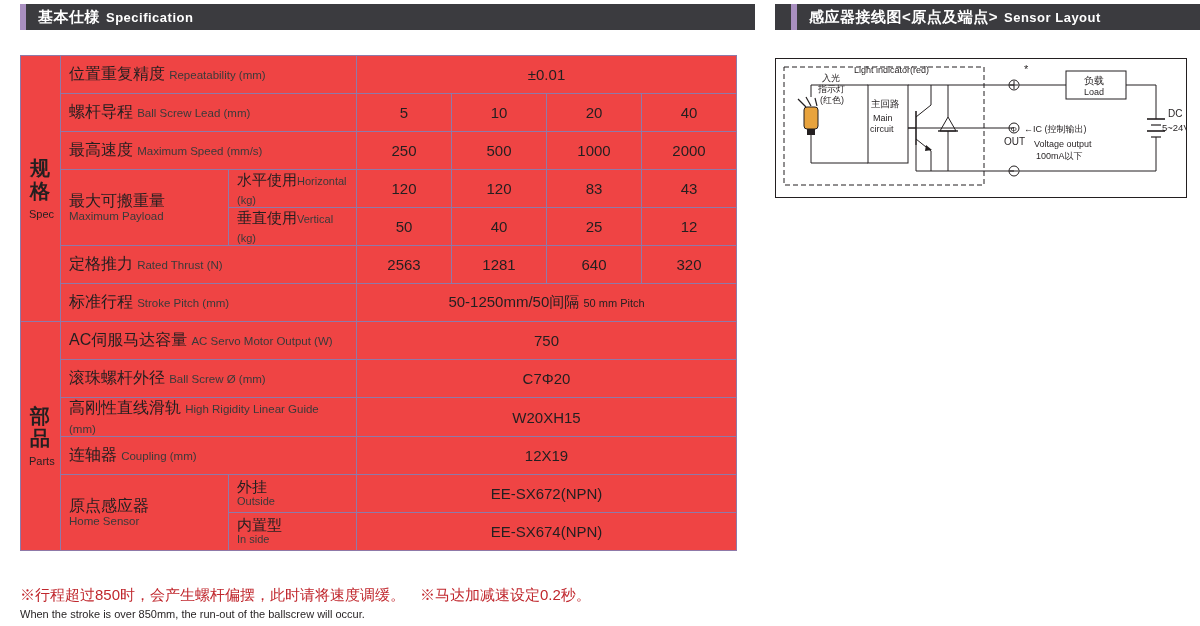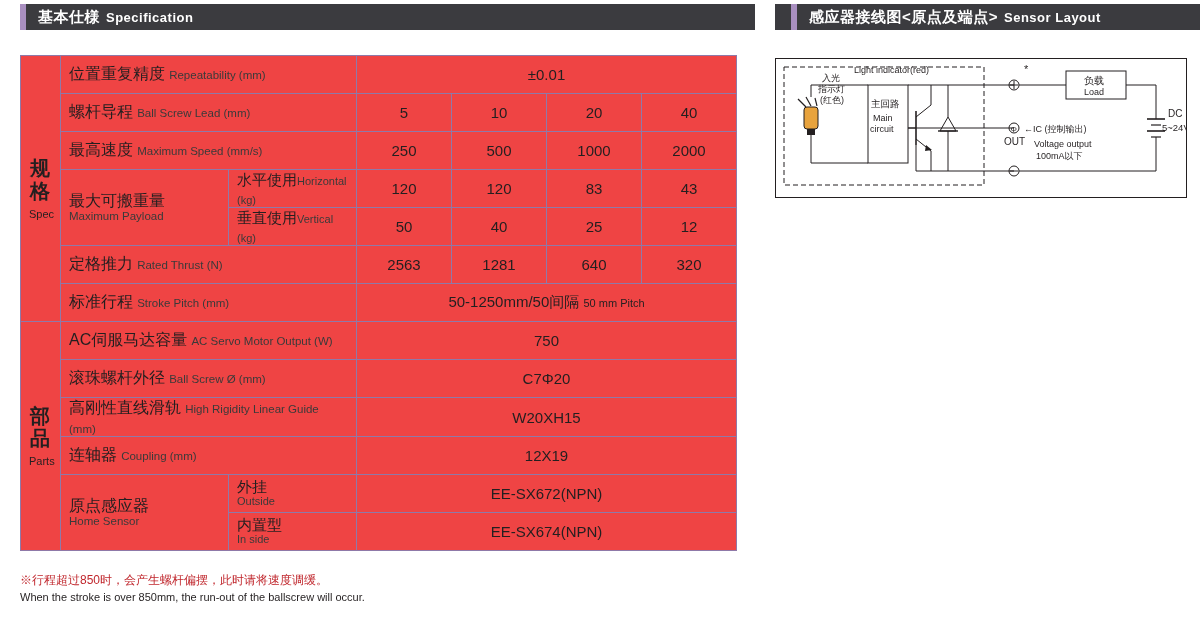--- a/index.html
+++ b/index.html
@@ -89,7 +89,7 @@
 
   
   .notes { position:absolute; left:20px; top:572px; width:740px; }
-  .note-red { color:#c0272d; font-size:12px; line-height:1.45; }
+  .note-red { color:#c0272d; font-size:15px; line-height:1.45;margin-top:12px; }
   .note-blk { color:#231f20; font-size:11px; line-height:1.5; }
   .notes2 { position:absolute; left:420px; top:572px; width:340px; }
 

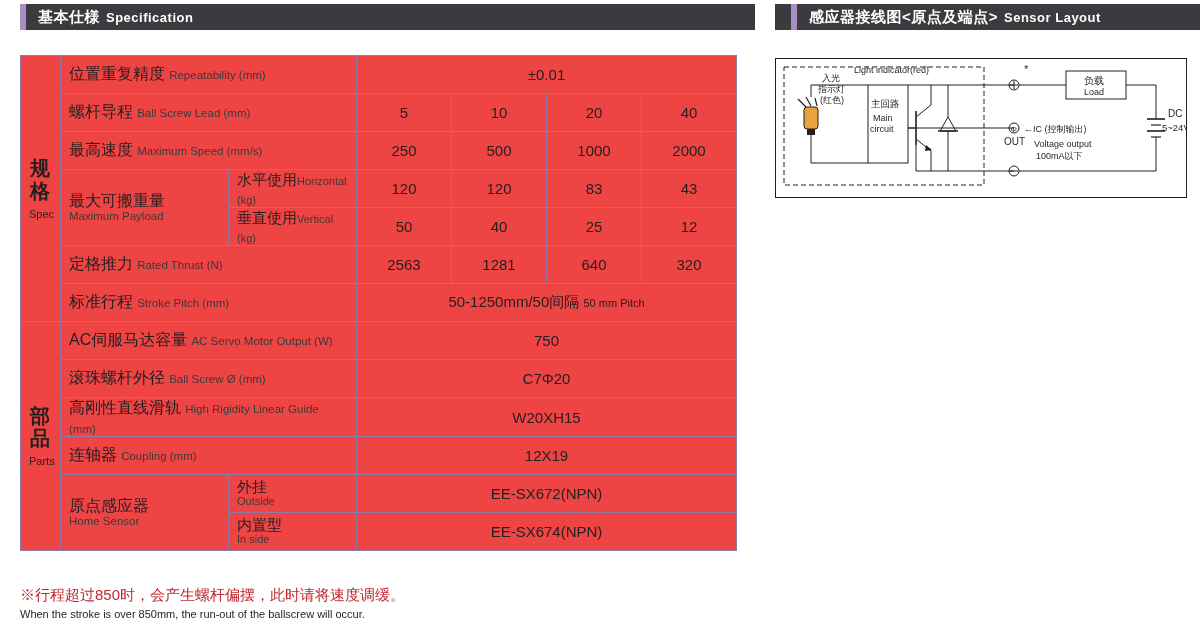--- a/index.html
+++ b/index.html
@@ -277,6 +277,7 @@
 </div>
 
 <div class="notes2">
+  <div class="note-red">※马达加减速设定0.2秒。</div>
 </div>
 
 <div class="diagram">

